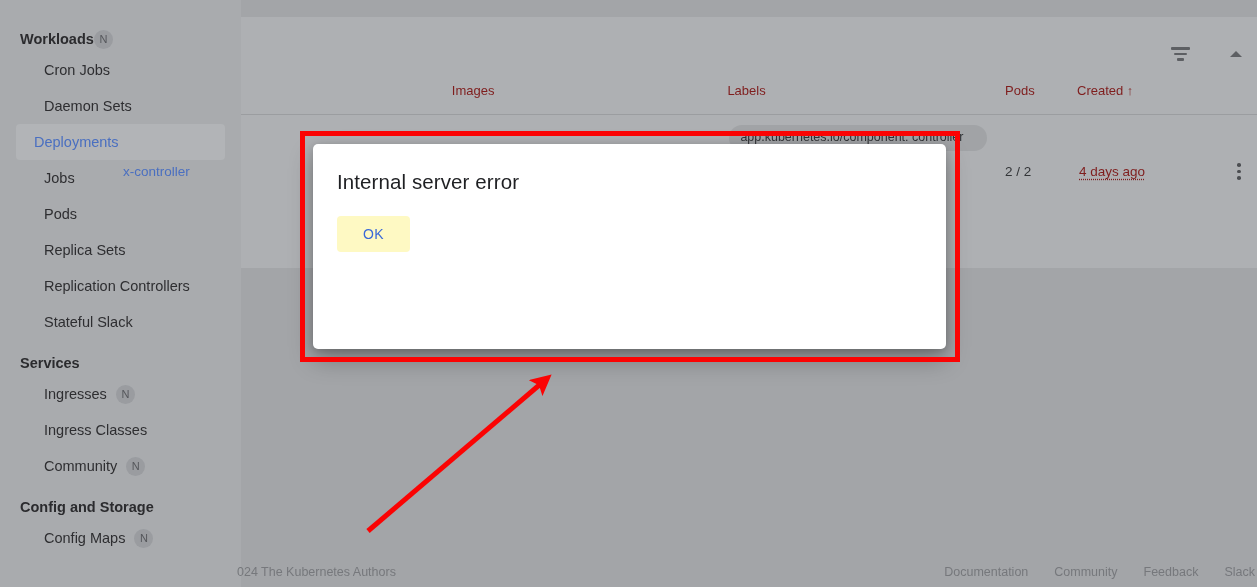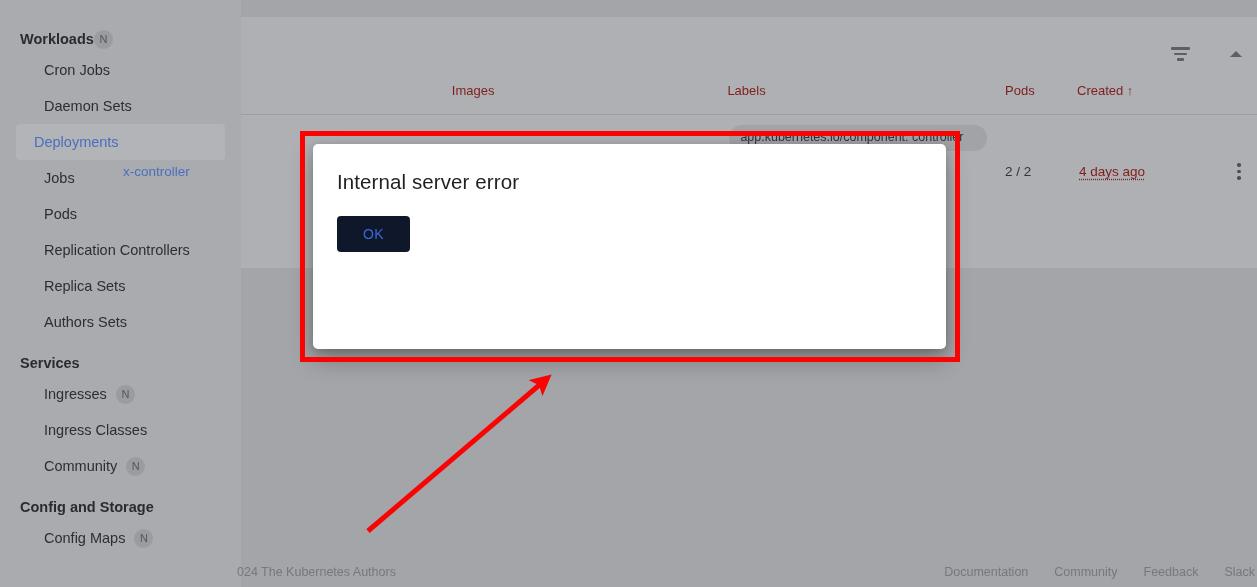--- a/index.html
+++ b/index.html
@@ -267,7 +267,7 @@
   }
 
   #dialog-ok {
-    background: #0f172a;
+    background: #fef9c3;
     color: #3a69d8;
     border: none;
     border-radius: 4px;

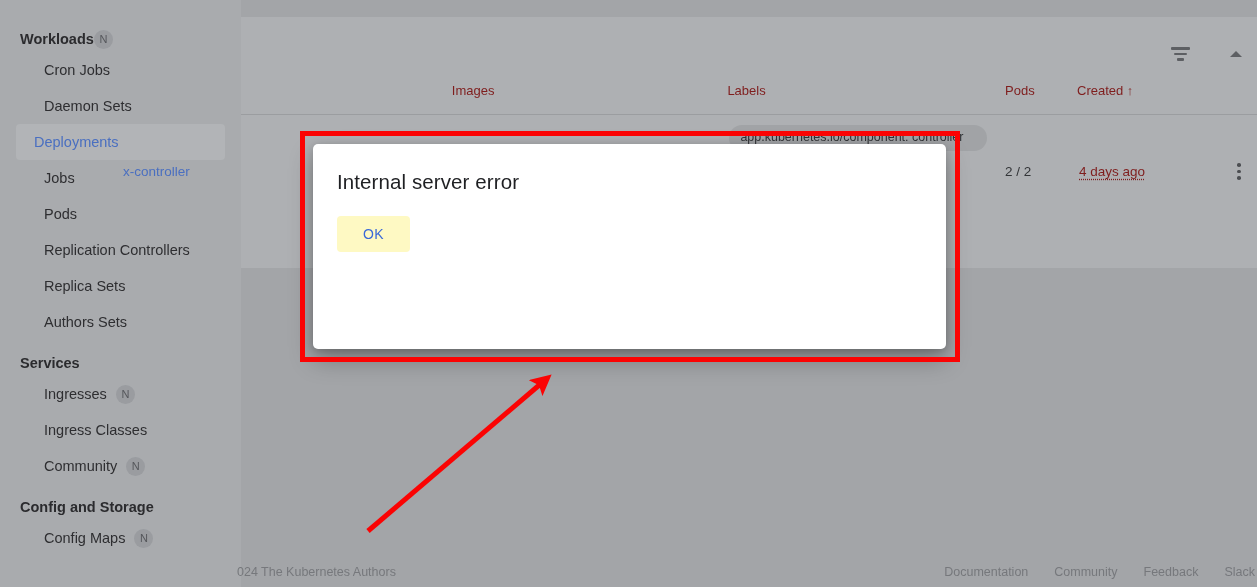--- a/index.html
+++ b/index.html
@@ -322,10 +322,10 @@
       <span>Pods</span>
     </div>
     <div class="nav-item">
+      <span>Replica Sets</span>
+    </div>
+    <div class="nav-item">
       <span>Replication Controllers</span>
-    </div>
-    <div class="nav-item">
-      <span>Replica Sets</span>
     </div>
     <div class="nav-item">
       <span>Authors Sets</span>

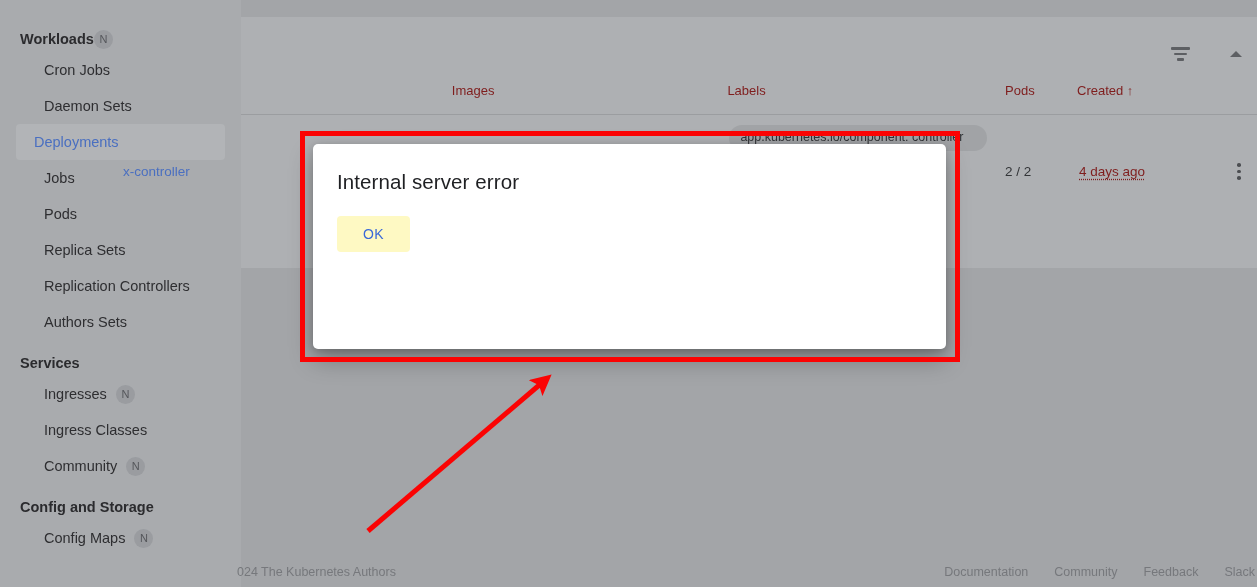--- a/index.html
+++ b/index.html
@@ -328,7 +328,7 @@
       <span>Replication Controllers</span>
     </div>
     <div class="nav-item">
-      <span>Authors Sets</span>
+      <span>Stateful Slack</span>
     </div>
 
     <div class="nav-spacer"></div>

